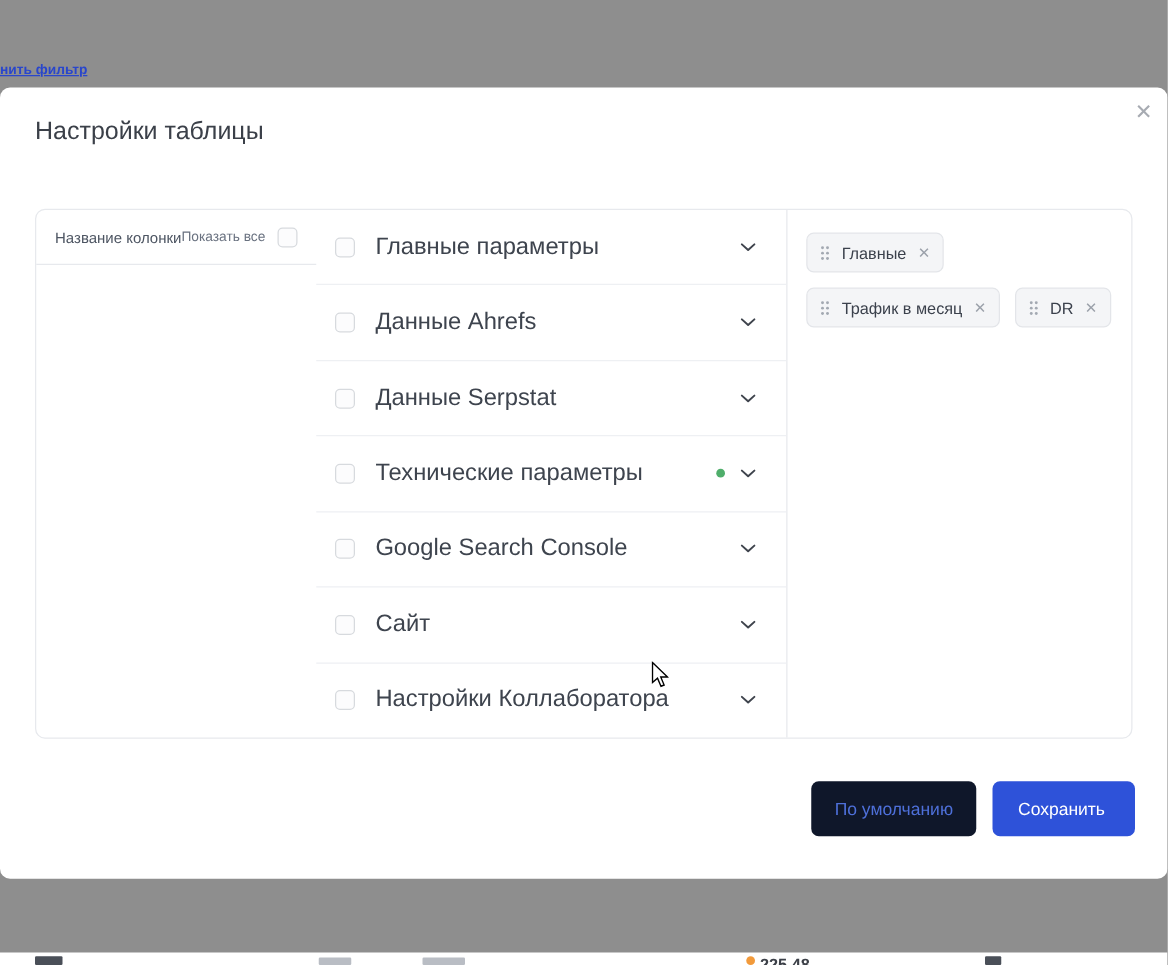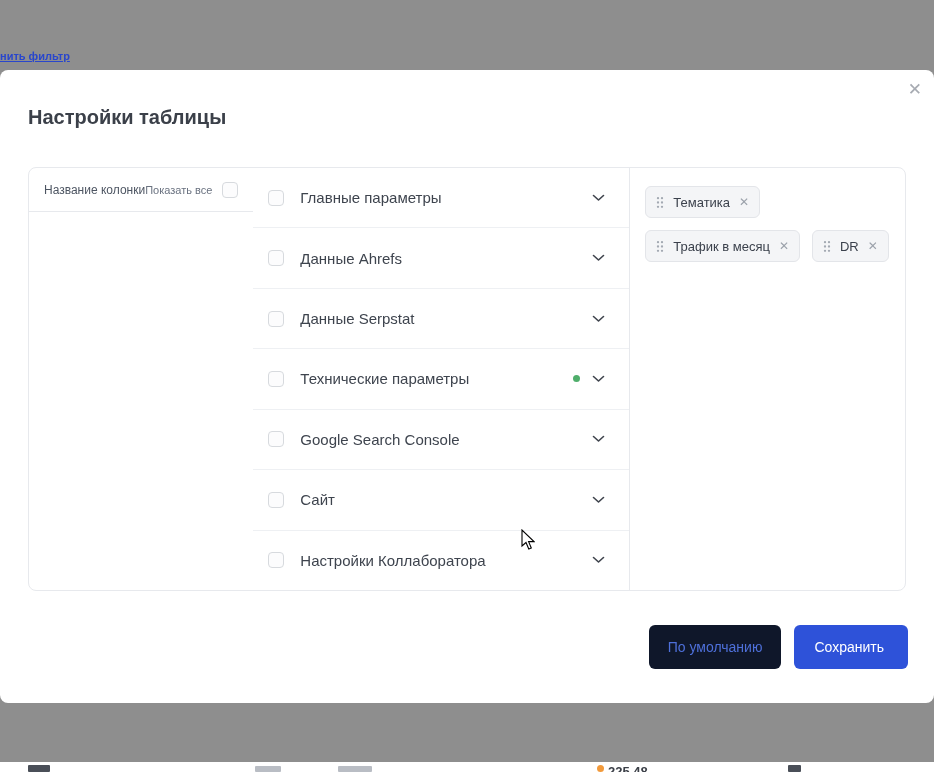--- a/index.html
+++ b/index.html
@@ -10,7 +10,7 @@
 
   .modal { position:absolute; left:0; top:70px; width:934px; height:633px; background:#ffffff; border-radius:8px; }
   .close-btn { position:absolute; top:11px; right:12px; font-size:17px; color:#a7abb2; cursor:pointer; line-height:1; }
-  .modal-title { position:absolute; left:28px; top:36px; font-size:20px; color:#3b4049;font-weight:bold; }
+  .modal-title { position:absolute; left:28px; top:24px; font-size:20px; color:#3b4049; }
 
   .panel { position:absolute; left:28px; top:97px; width:878px; height:424px; border:1px solid #e7e9ed; border-radius:8px; display:flex; flex-direction:row; background:#fff; }
   .panel-header { height:44px; min-height:44px; border-bottom:1px solid #e7e9ed; display:flex; align-items:center; padding:0 15px; }

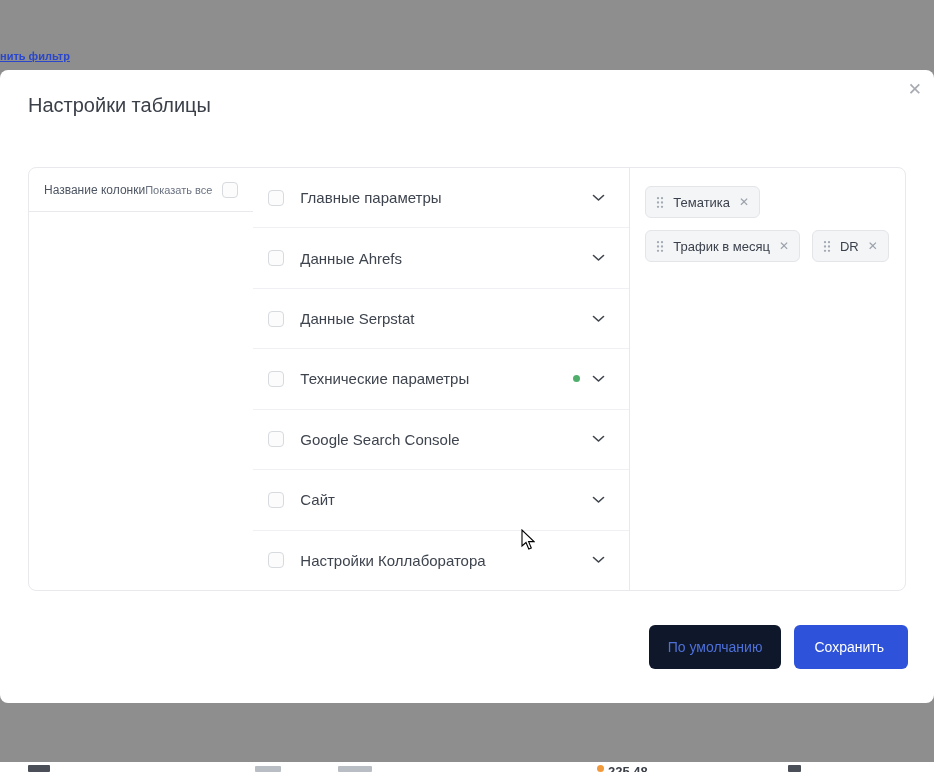--- a/index.html
+++ b/index.html
@@ -23,7 +23,7 @@
   .cat-col { width:377px; border-right:1px solid #e7e9ed; display:flex; flex-direction:column; }
   .cat-row { flex:1; display:flex; align-items:center; padding:0 24px 0 15px; border-bottom:1px solid #eef0f3; cursor:pointer; }
   .cat-row:last-child { border-bottom:none; }
-  .cat-label { margin-left:16px; font-size:15px; color:#3e444e; }
+  .cat-label { margin-left:16px; font-size:19px; color:#3e444e; }
   .row-right { margin-left:auto; display:flex; align-items:center; gap:12px; }
   .dot { width:7px; height:7px; border-radius:50%; display:none; }
   .cat-row.has-dot .dot { display:block; }

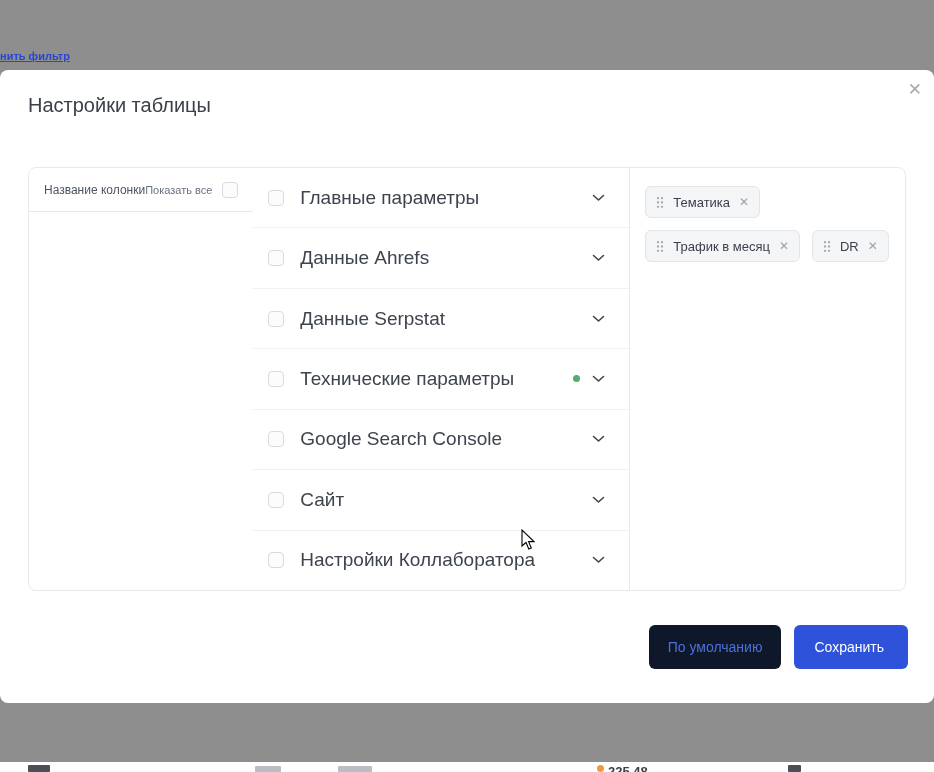--- a/index.html
+++ b/index.html
@@ -159,7 +159,7 @@
                     <circle cx="6" cy="10.8" r="1.15" fill="#a3a9b2"></circle>
       </svg>
     </span>
-    <span class="chip-label">Тематика</span>
+    <span class="chip-label">Главные</span>
     <span class="chip-x">✕</span>
   </div>
               <div class="chip">

